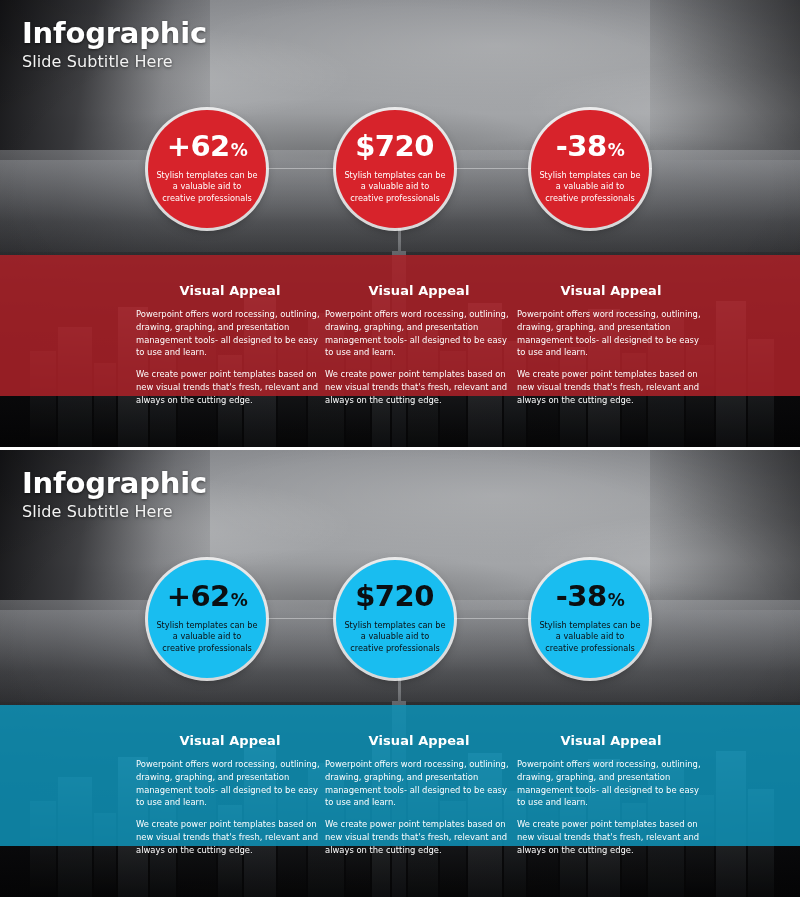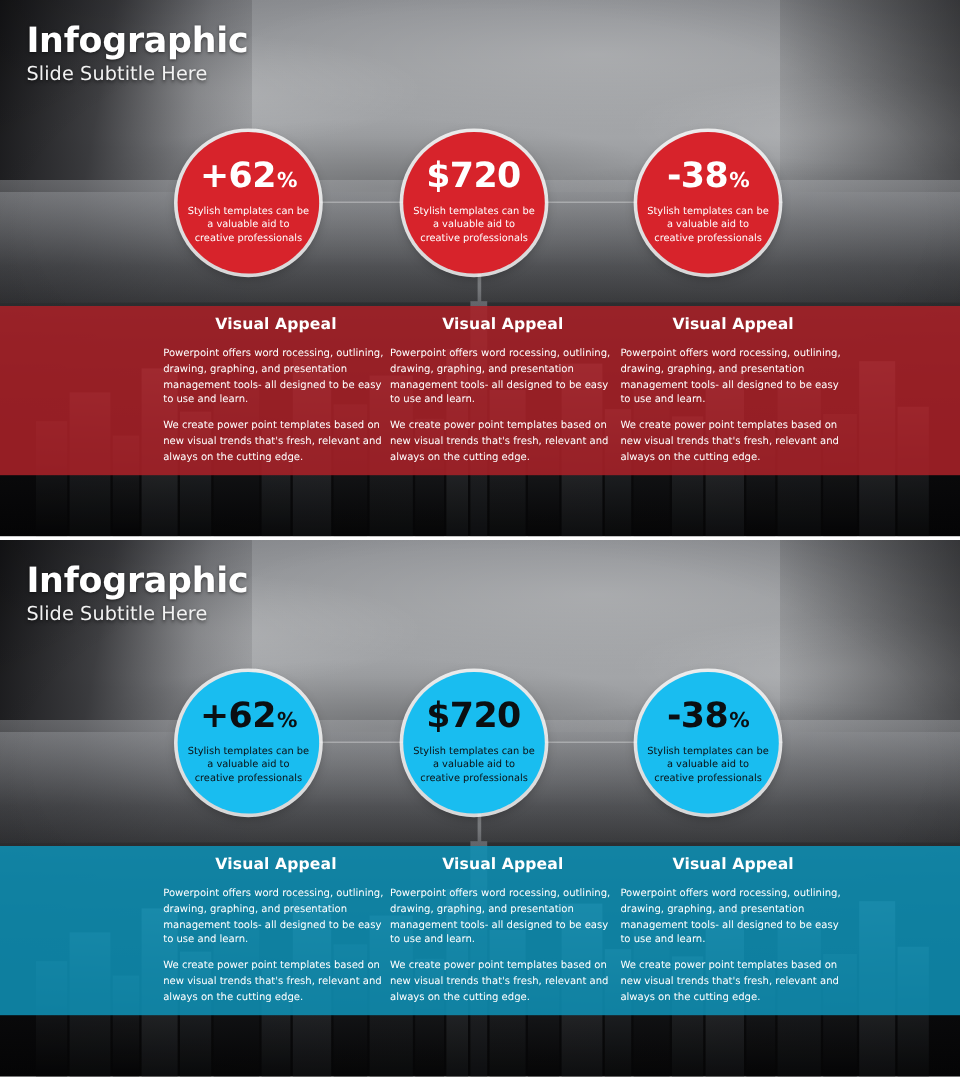--- a/index.html
+++ b/index.html
@@ -118,7 +118,7 @@
   .slide.red  .band { background:rgba(168,33,40,.88); }
   .slide.blue .band { background:rgba(15,143,180,.88); }
 
-  .band-col { width:188px; padding-top:8px; color:#ffffff; }
+  .band-col { width:188px; padding-top:28px; color:#ffffff; }
   .band-col.b0 { margin-left:136px; }
   .band-col.b1 { margin-left:1px; }
   .band-col.b2 { margin-left:4px; }

